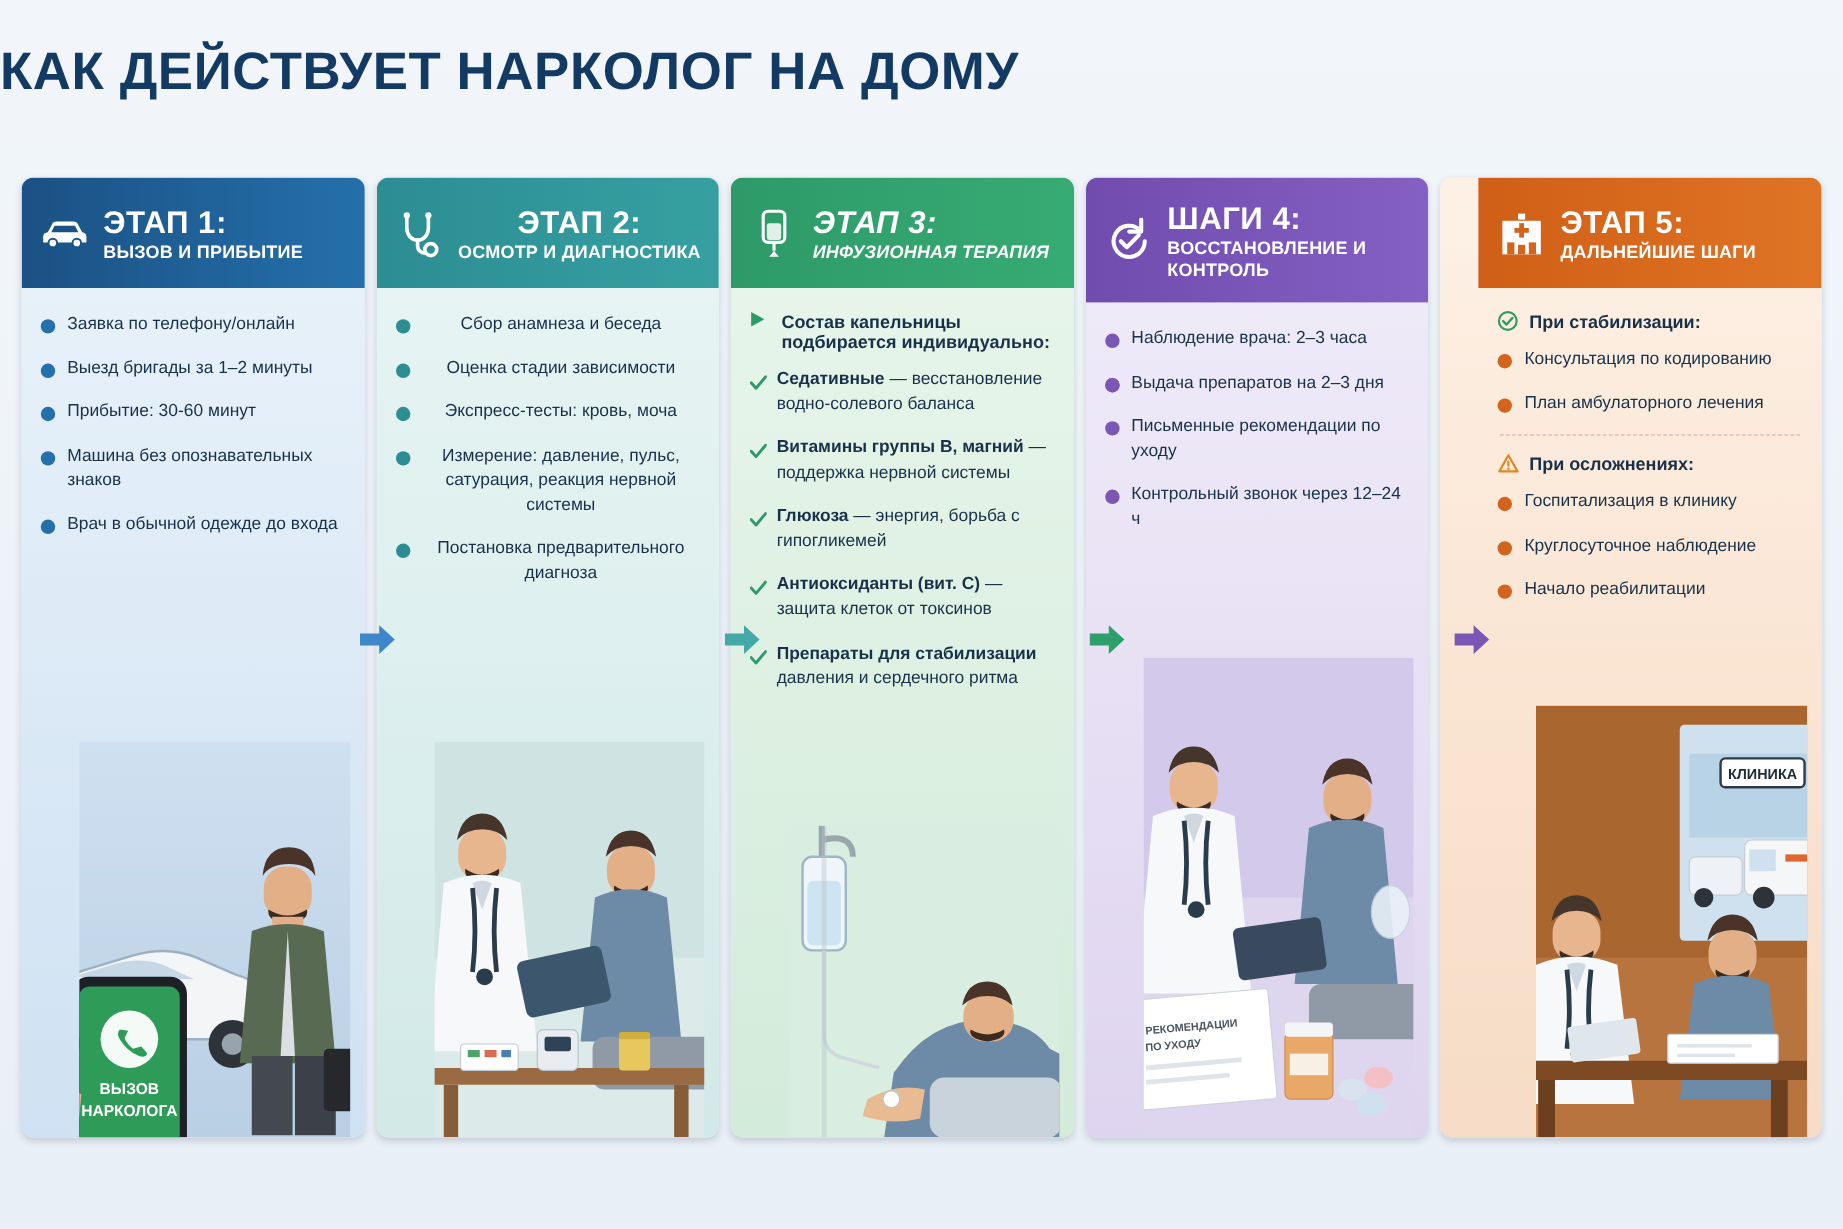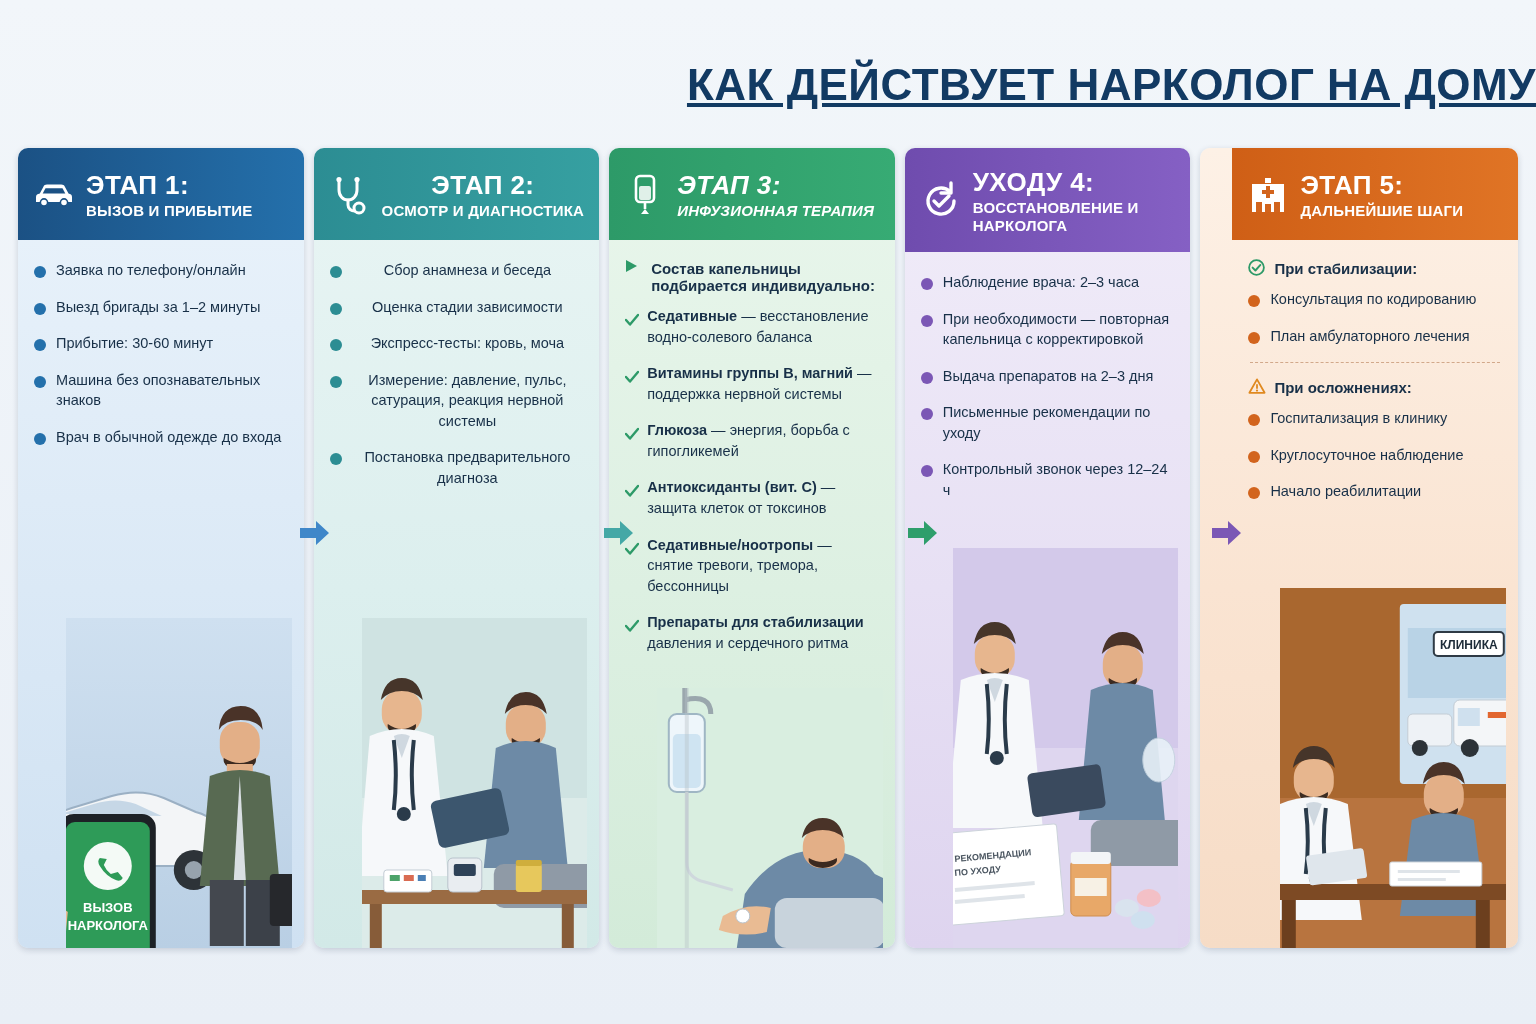--- a/index.html
+++ b/index.html
@@ -19,14 +19,13 @@
 
   
   .title {
-    text-align: right;
+    text-align: left;
     font-size: 44px;
     font-weight: bold;
     letter-spacing: 0.5px;
     color: #123a63;
-    padding-top: 60px;
+    padding-top: 35px;
     text-transform: uppercase;
-    text-decoration: underline;
   }
 
   

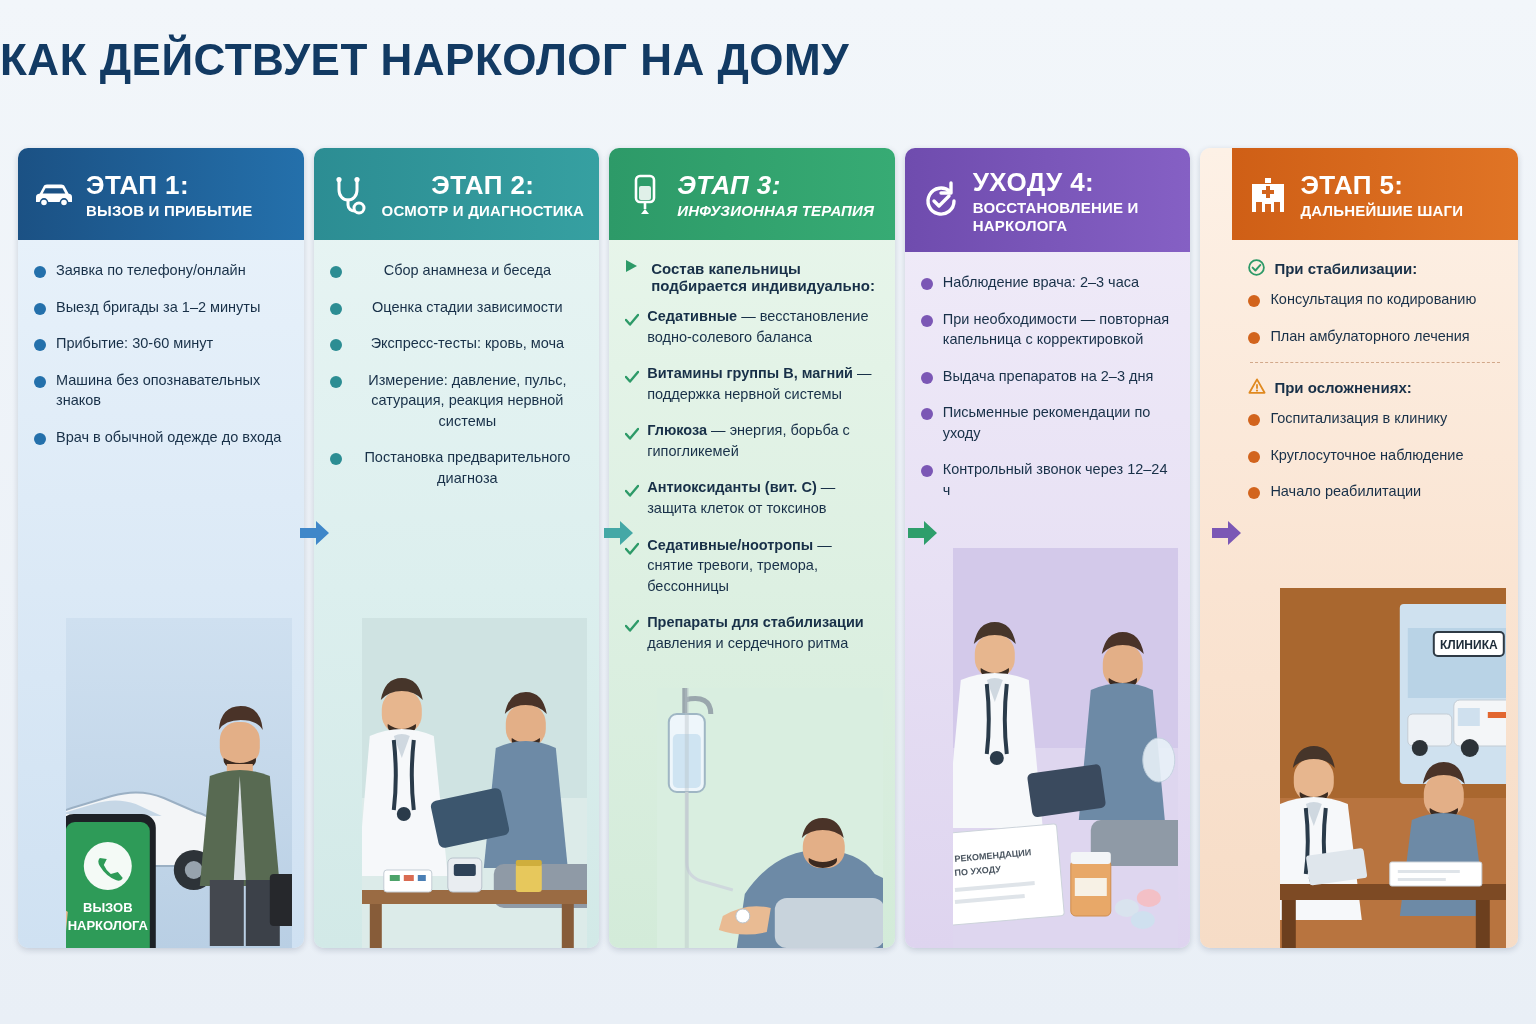--- a/index.html
+++ b/index.html
@@ -378,7 +378,7 @@
           </svg>
         </span>
         <div class="head-text">
-          <div class="stage-num">УХОДУ 4:</div>
+          <div class="stage-num">ШАГИ 4:</div>
           <div class="stage-name">ВОССТАНОВЛЕНИЕ И НАРКОЛОГА</div>
         </div>
       </div>

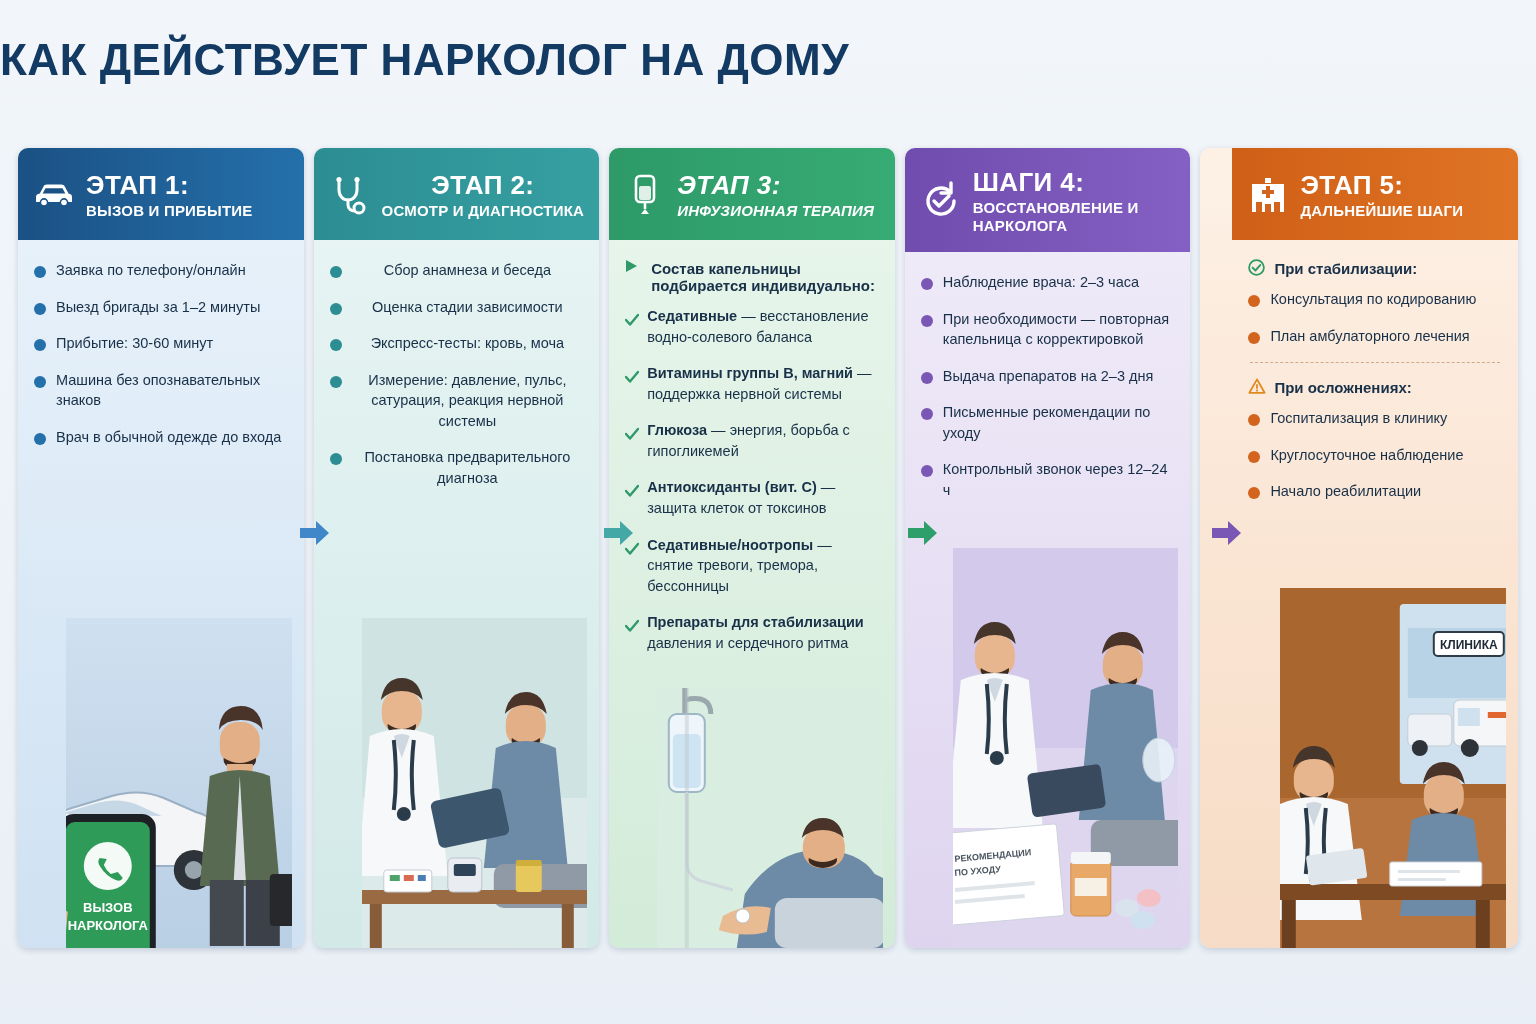--- a/index.html
+++ b/index.html
@@ -379,7 +379,7 @@
         </span>
         <div class="head-text">
           <div class="stage-num">ШАГИ 4:</div>
-          <div class="stage-name">ВОССТАНОВЛЕНИЕ И НАРКОЛОГА</div>
+          <div class="stage-name">ВОССТАНОВЛЕНИЕ И КОНТРОЛЬ</div>
         </div>
       </div>
       <div class="col-body">

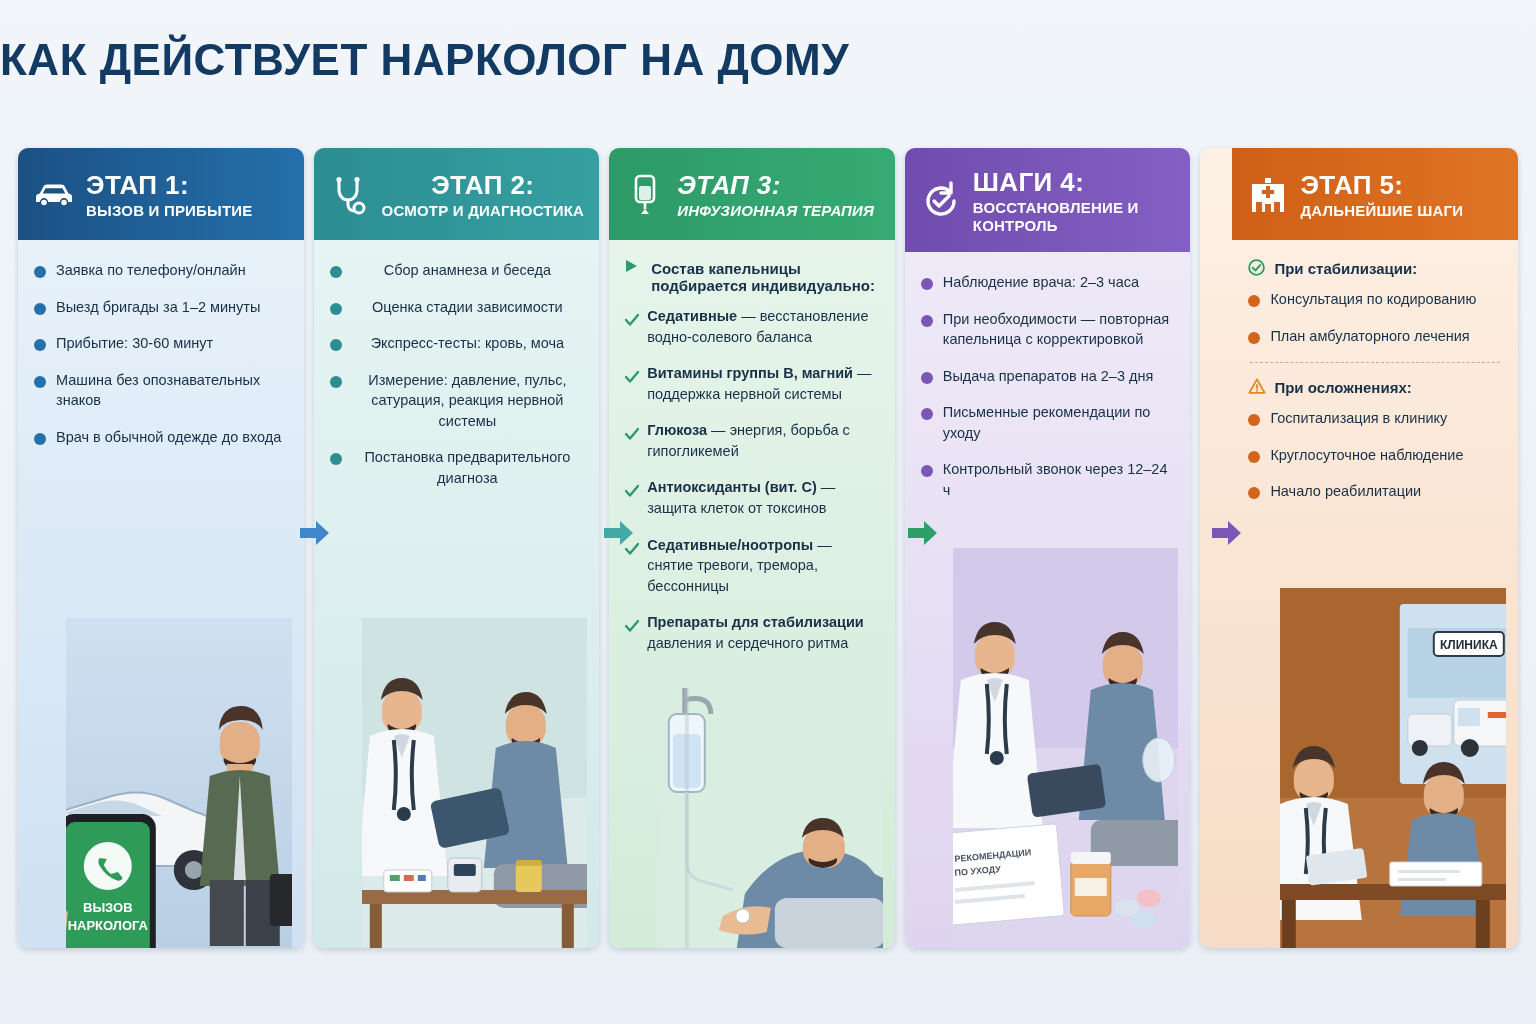--- a/index.html
+++ b/index.html
@@ -385,7 +385,7 @@
       <div class="col-body">
         <ul class="items">
           <li class="dot"><span class="mk" style="background:#7b57b5"></span><span>Наблюдение врача: 2–3 часа</span></li>
-          <li class="dot"><span class="mk" style="background:#7b57b5"></span><span>При необходимости — повторная капельница с корректировкой</span></li>
+          <li class="dot"><span class="mk" style="background:#7b57b5"></span></li>
           <li class="dot"><span class="mk" style="background:#7b57b5"></span><span>Выдача препаратов на 2–3 дня</span></li>
           <li class="dot"><span class="mk" style="background:#7b57b5"></span><span>Письменные рекомендации по уходу</span></li>
           <li class="dot"><span class="mk" style="background:#7b57b5"></span><span>Контрольный звонок через 12–24 ч</span></li>

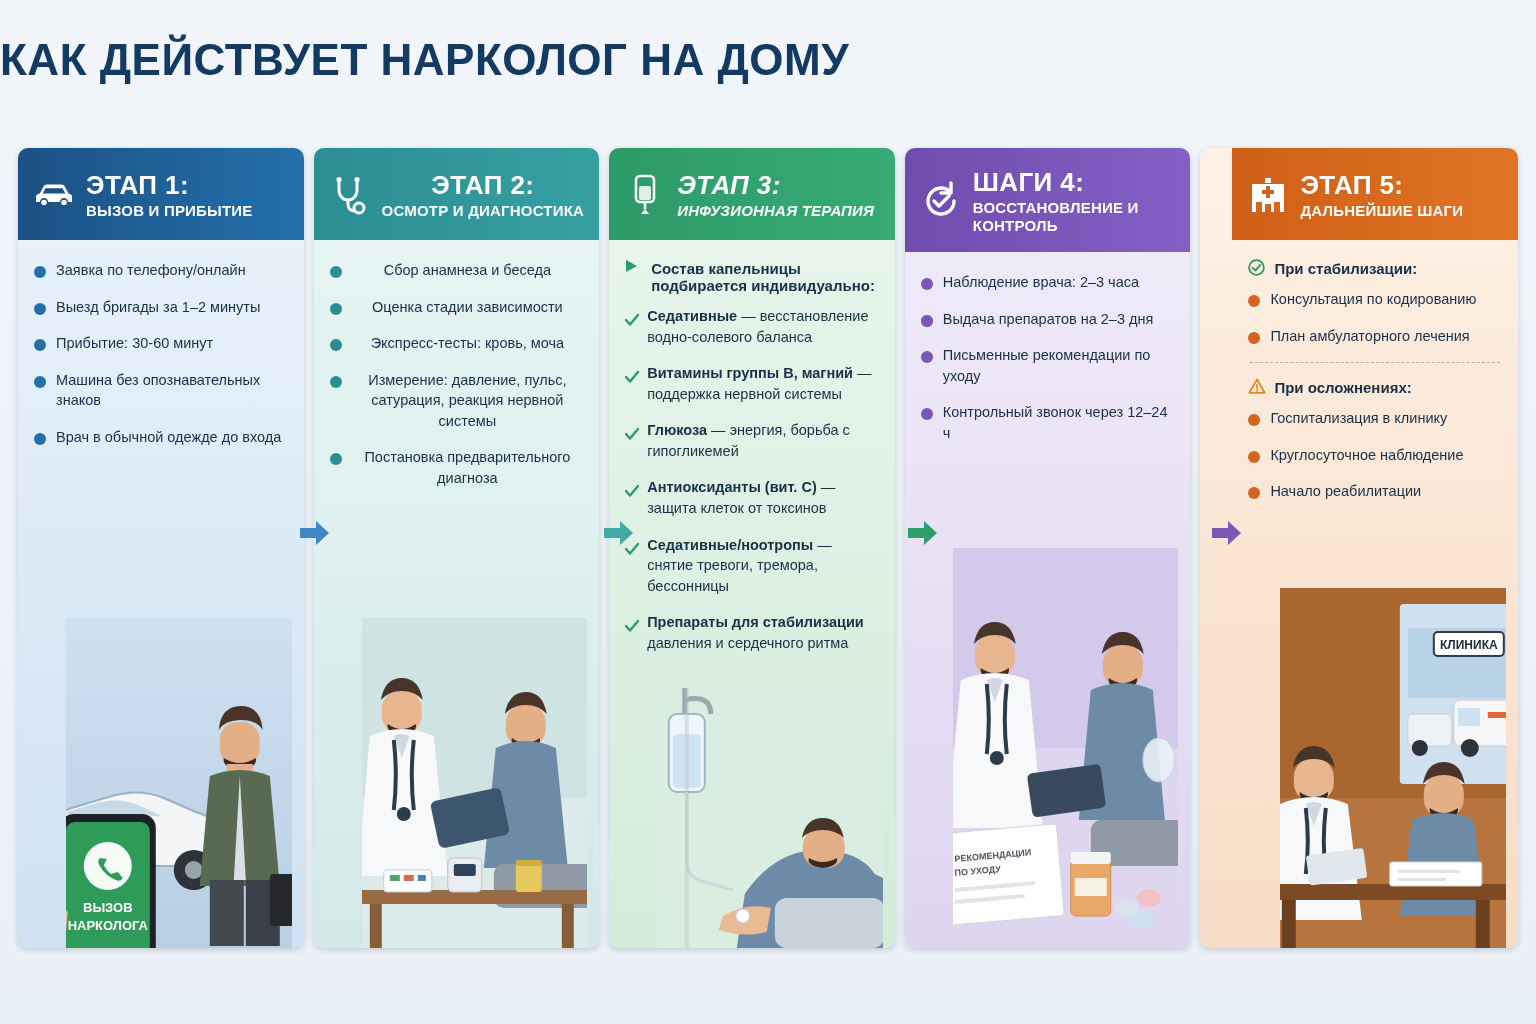--- a/index.html
+++ b/index.html
@@ -333,12 +333,6 @@
             <span class="mk"><svg width="14" height="14" viewBox="0 0 14 14">
                   <path d="M1 7l4 4.5L13 2" fill="none" stroke="#2d9a68" stroke-width="2.4" stroke-linecap="round" stroke-linejoin="round"></path>
                 </svg></span>
-            <b>Седативные/ноотропы</b> — снятие тревоги, тремора, бессонницы
-          </li>
-          <li class="check">
-            <span class="mk"><svg width="14" height="14" viewBox="0 0 14 14">
-                  <path d="M1 7l4 4.5L13 2" fill="none" stroke="#2d9a68" stroke-width="2.4" stroke-linecap="round" stroke-linejoin="round"></path>
-                </svg></span>
             <b>Препараты для стабилизации</b> давления и сердечного ритма
           </li>
         </ul>

